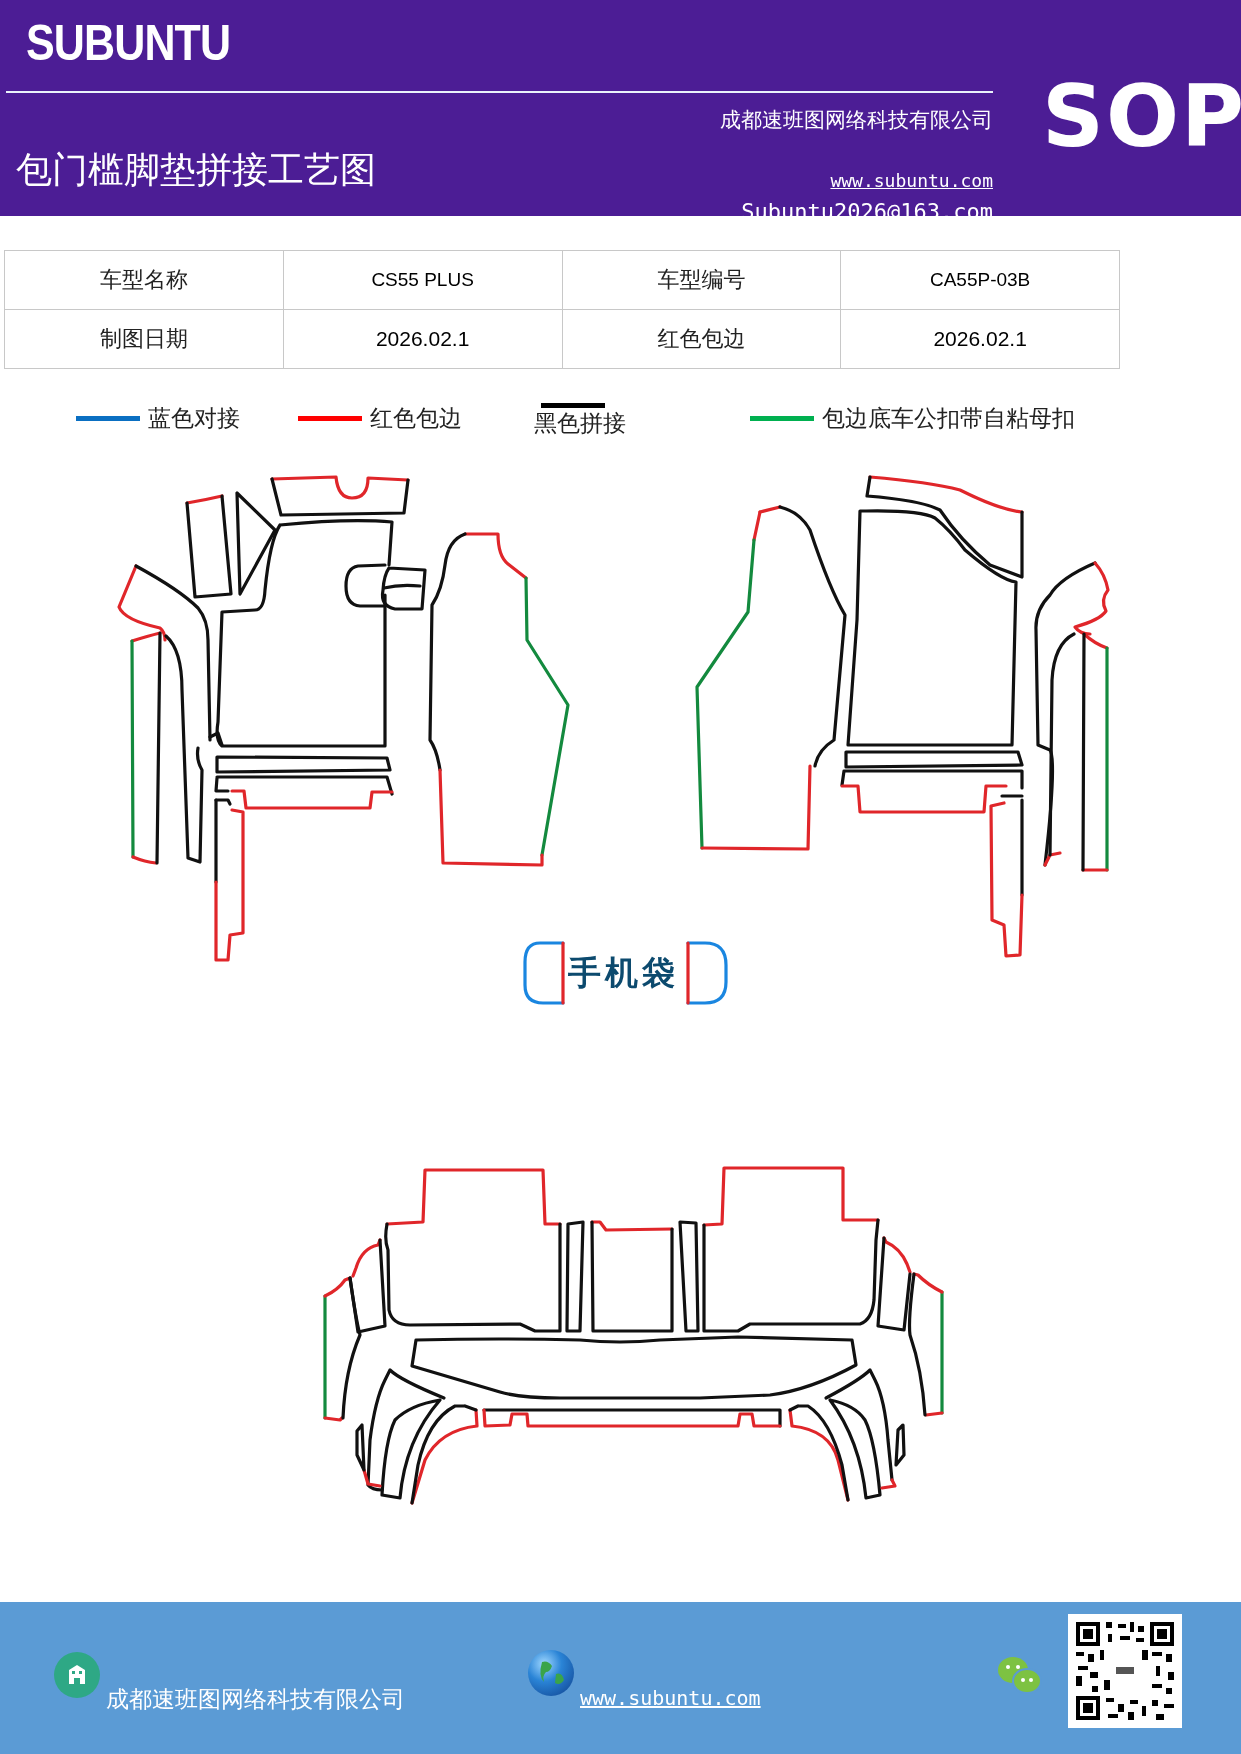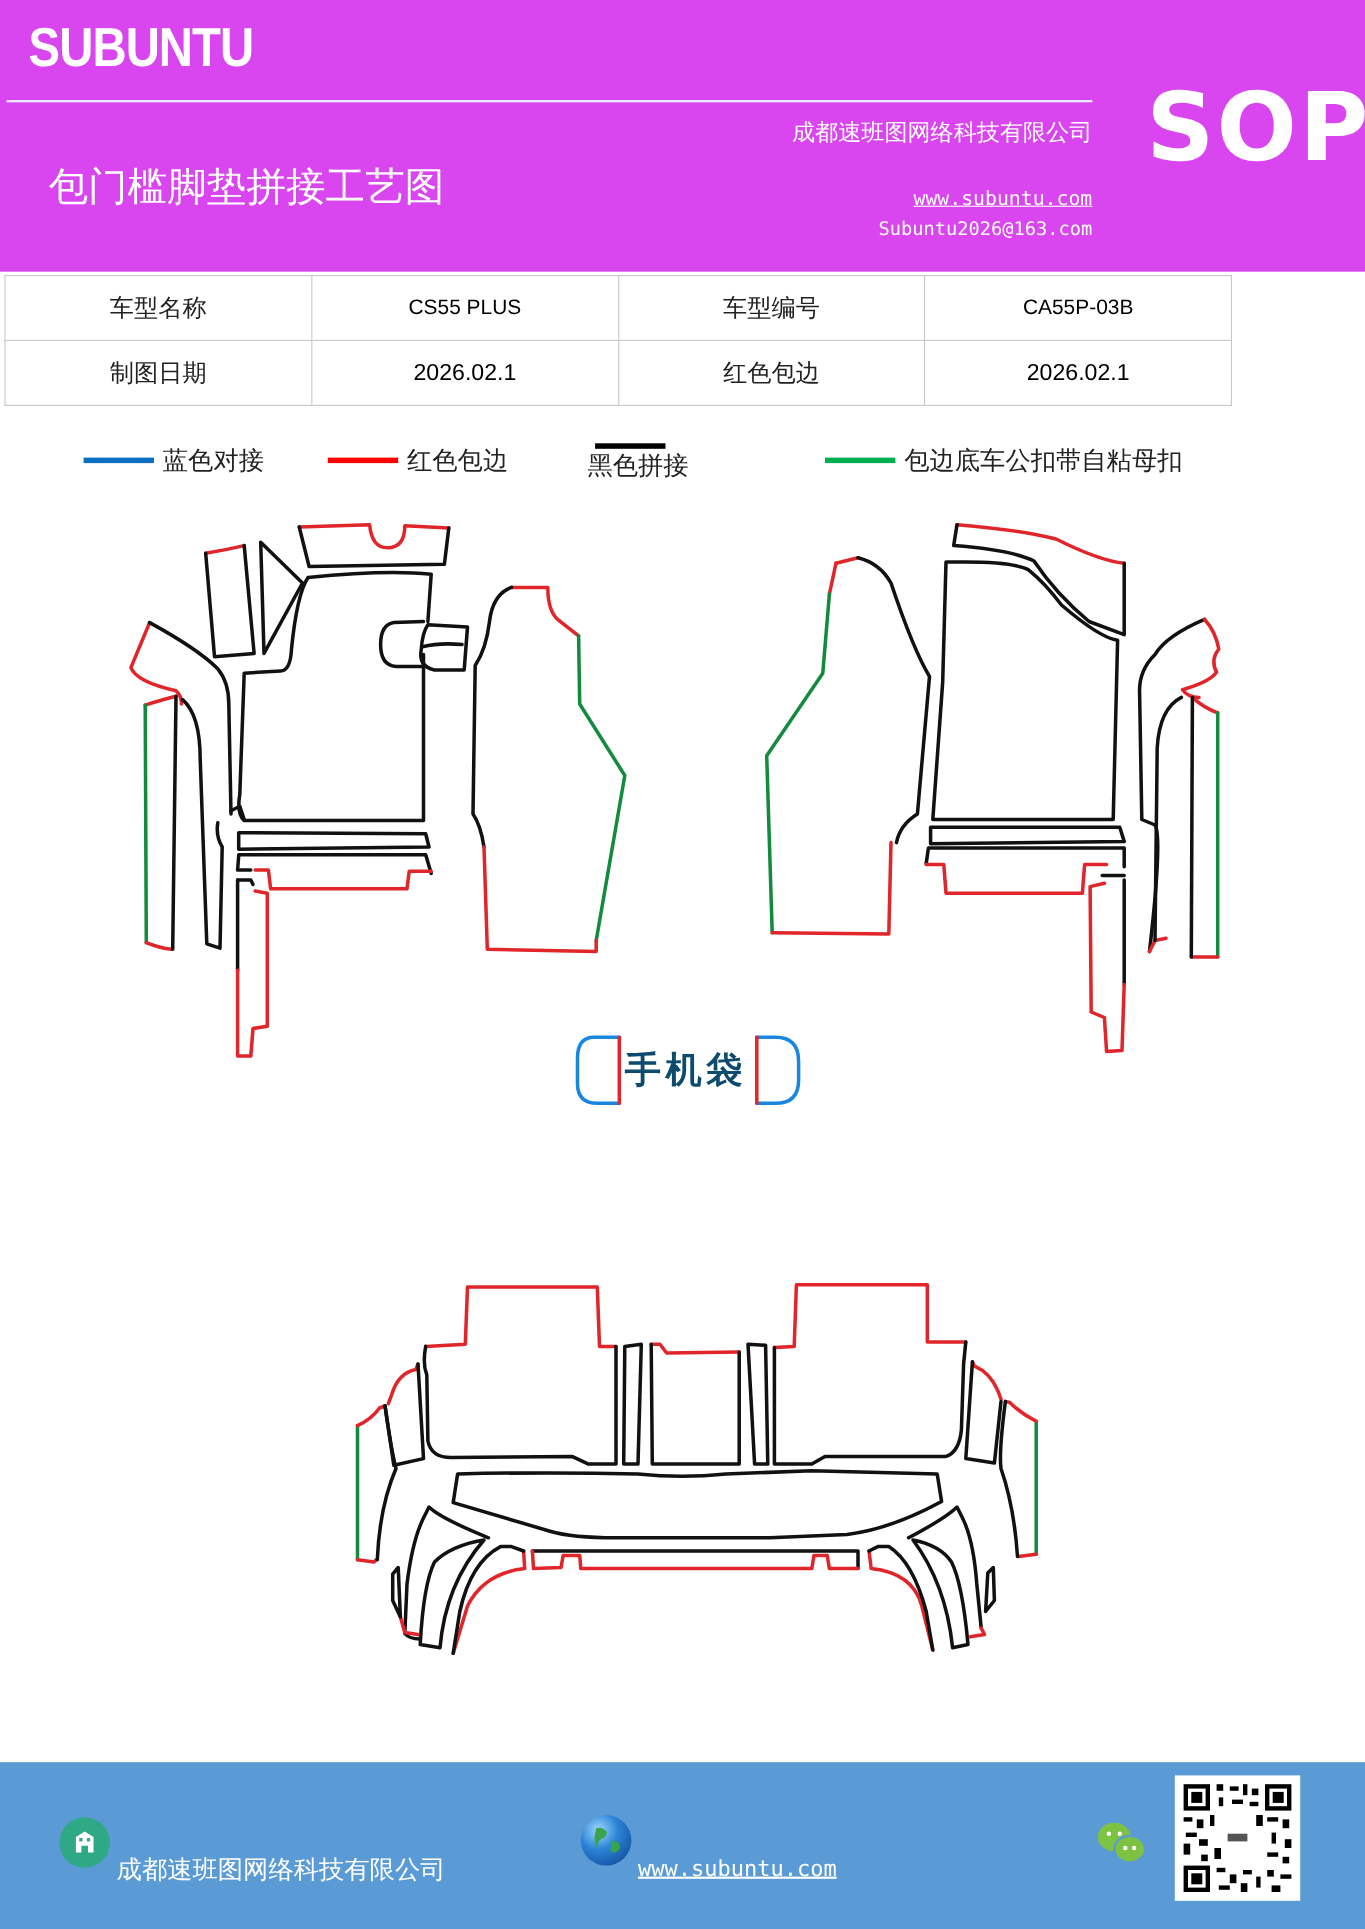--- a/index.html
+++ b/index.html
@@ -5,7 +5,7 @@
   html, body { margin:0; padding:0; }
   body { width:1241px; height:1754px; position:relative; background:#ffffff; overflow:hidden;
          font-family:"DejaVu Serif", serif; }
-  .header { position:absolute; left:0; top:0; width:1241px; height:247px; background:#d946ef; }
+  .header { position:absolute; left:0; top:0; width:1241px; height:216px; background:#4c1d95; }
   .brand { position:absolute; left:26px; top:14px; color:#fff; font-family:"Liberation Sans", sans-serif;
            font-weight:bold; font-size:50px; letter-spacing:-1px; transform:scaleX(0.86); transform-origin:left top; }
   .hline { position:absolute; left:6px; top:91px; width:987px; height:2px; background:#eaf2fb; }

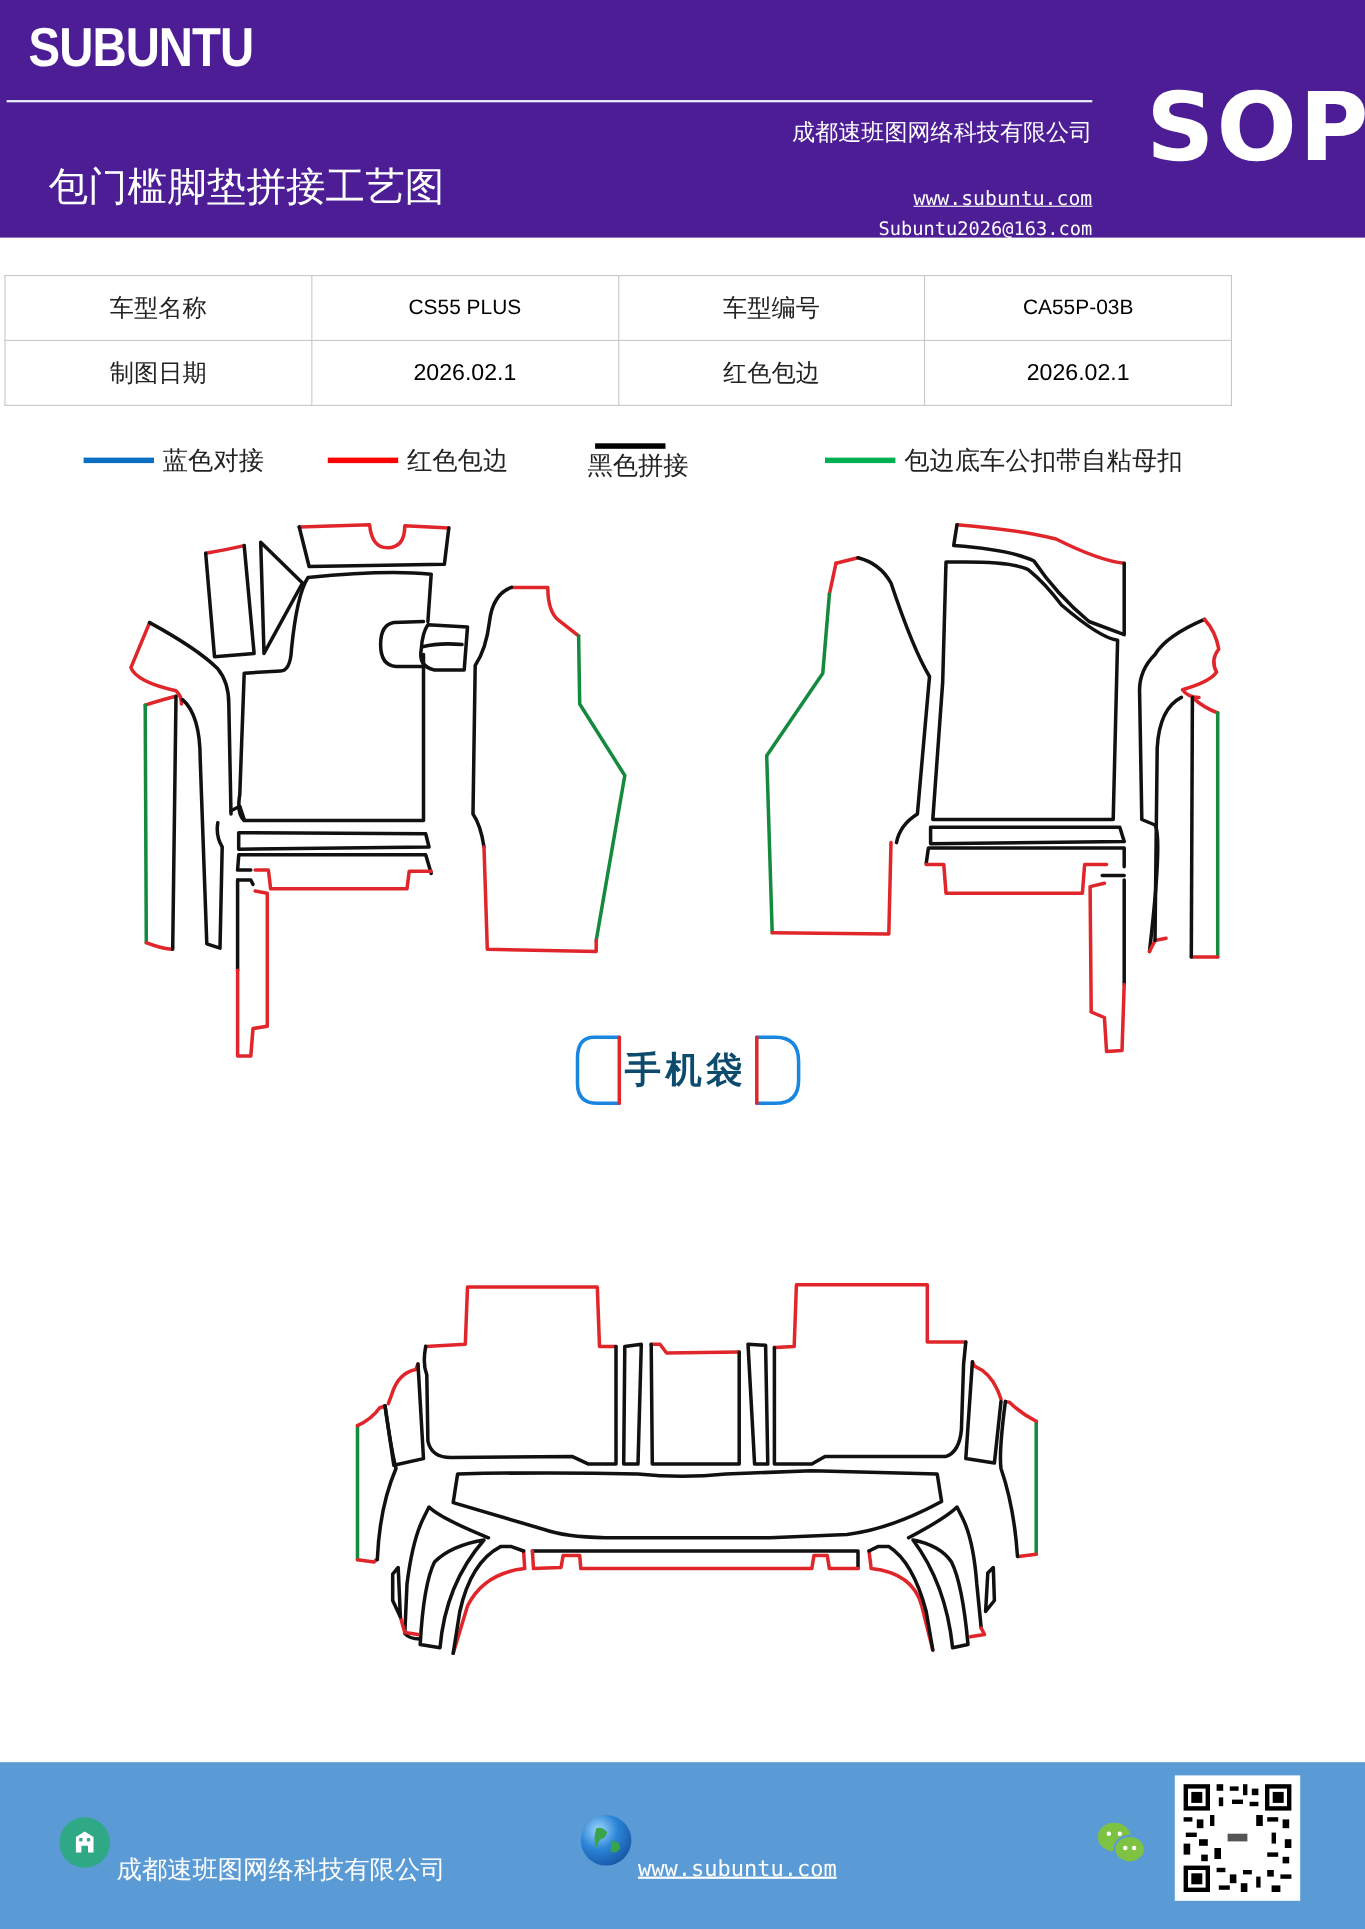--- a/index.html
+++ b/index.html
@@ -9,7 +9,7 @@
   .brand { position:absolute; left:26px; top:14px; color:#fff; font-family:"Liberation Sans", sans-serif;
            font-weight:bold; font-size:50px; letter-spacing:-1px; transform:scaleX(0.86); transform-origin:left top; }
   .hline { position:absolute; left:6px; top:91px; width:987px; height:2px; background:#eaf2fb; }
-  .doc-title { position:absolute; left:44px; top:146px; color:#fff; font-size:36px; }
+  .doc-title { position:absolute; left:16px; top:146px; color:#fff; font-size:36px; }
   .company { position:absolute; right:248px; top:106px; color:#fff; font-size:21px; }
   .web { position:absolute; right:248px; top:170px; color:#fff; font-family:"DejaVu Sans Mono", monospace; font-size:18px; text-decoration:underline; }
   .email { position:absolute; right:248px; top:199px; color:#fff; font-family:"DejaVu Sans Mono", monospace; font-size:17px; }

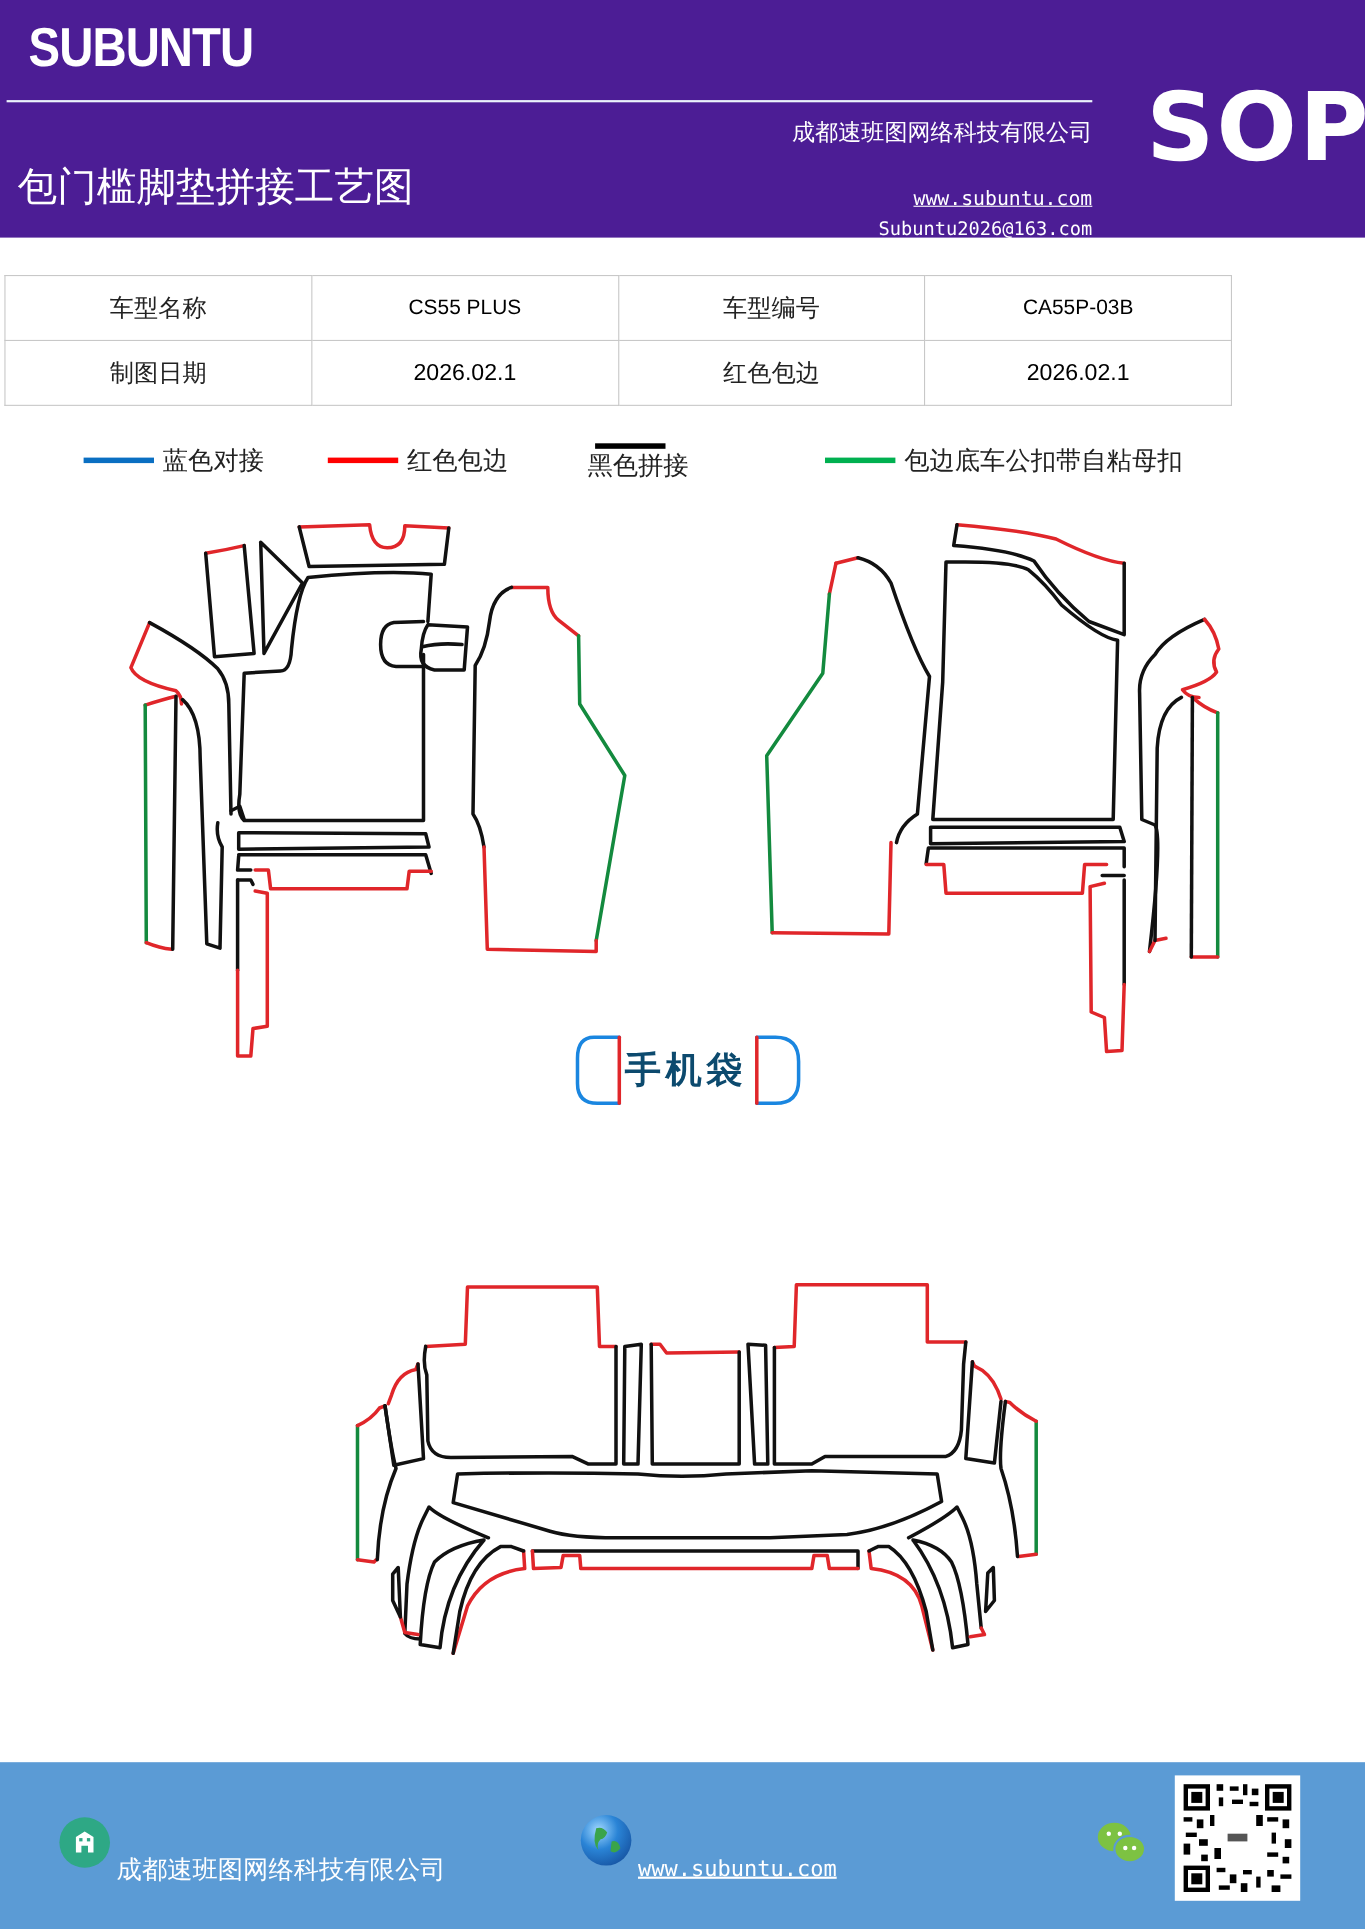--- a/index.html
+++ b/index.html
@@ -12,7 +12,7 @@
   .doc-title { position:absolute; left:16px; top:146px; color:#fff; font-size:36px; }
   .company { position:absolute; right:248px; top:106px; color:#fff; font-size:21px; }
   .web { position:absolute; right:248px; top:170px; color:#fff; font-family:"DejaVu Sans Mono", monospace; font-size:18px; text-decoration:underline; }
-  .email { position:absolute; right:248px; top:199px; color:#fff; font-family:"DejaVu Sans Mono", monospace; font-size:17px; }
+  .email { position:absolute; right:248px; top:199px; color:#fff; font-family:"DejaVu Sans Mono", monospace; font-size:22px; }
   .sop { position:absolute; left:1042px; top:66px; color:#fff; font-family:"DejaVu Sans", sans-serif; font-size:86px; font-weight:bold; letter-spacing:2px; }
 
   table.info { position:absolute; left:4px; top:250px; width:1116px; border-collapse:collapse; }

